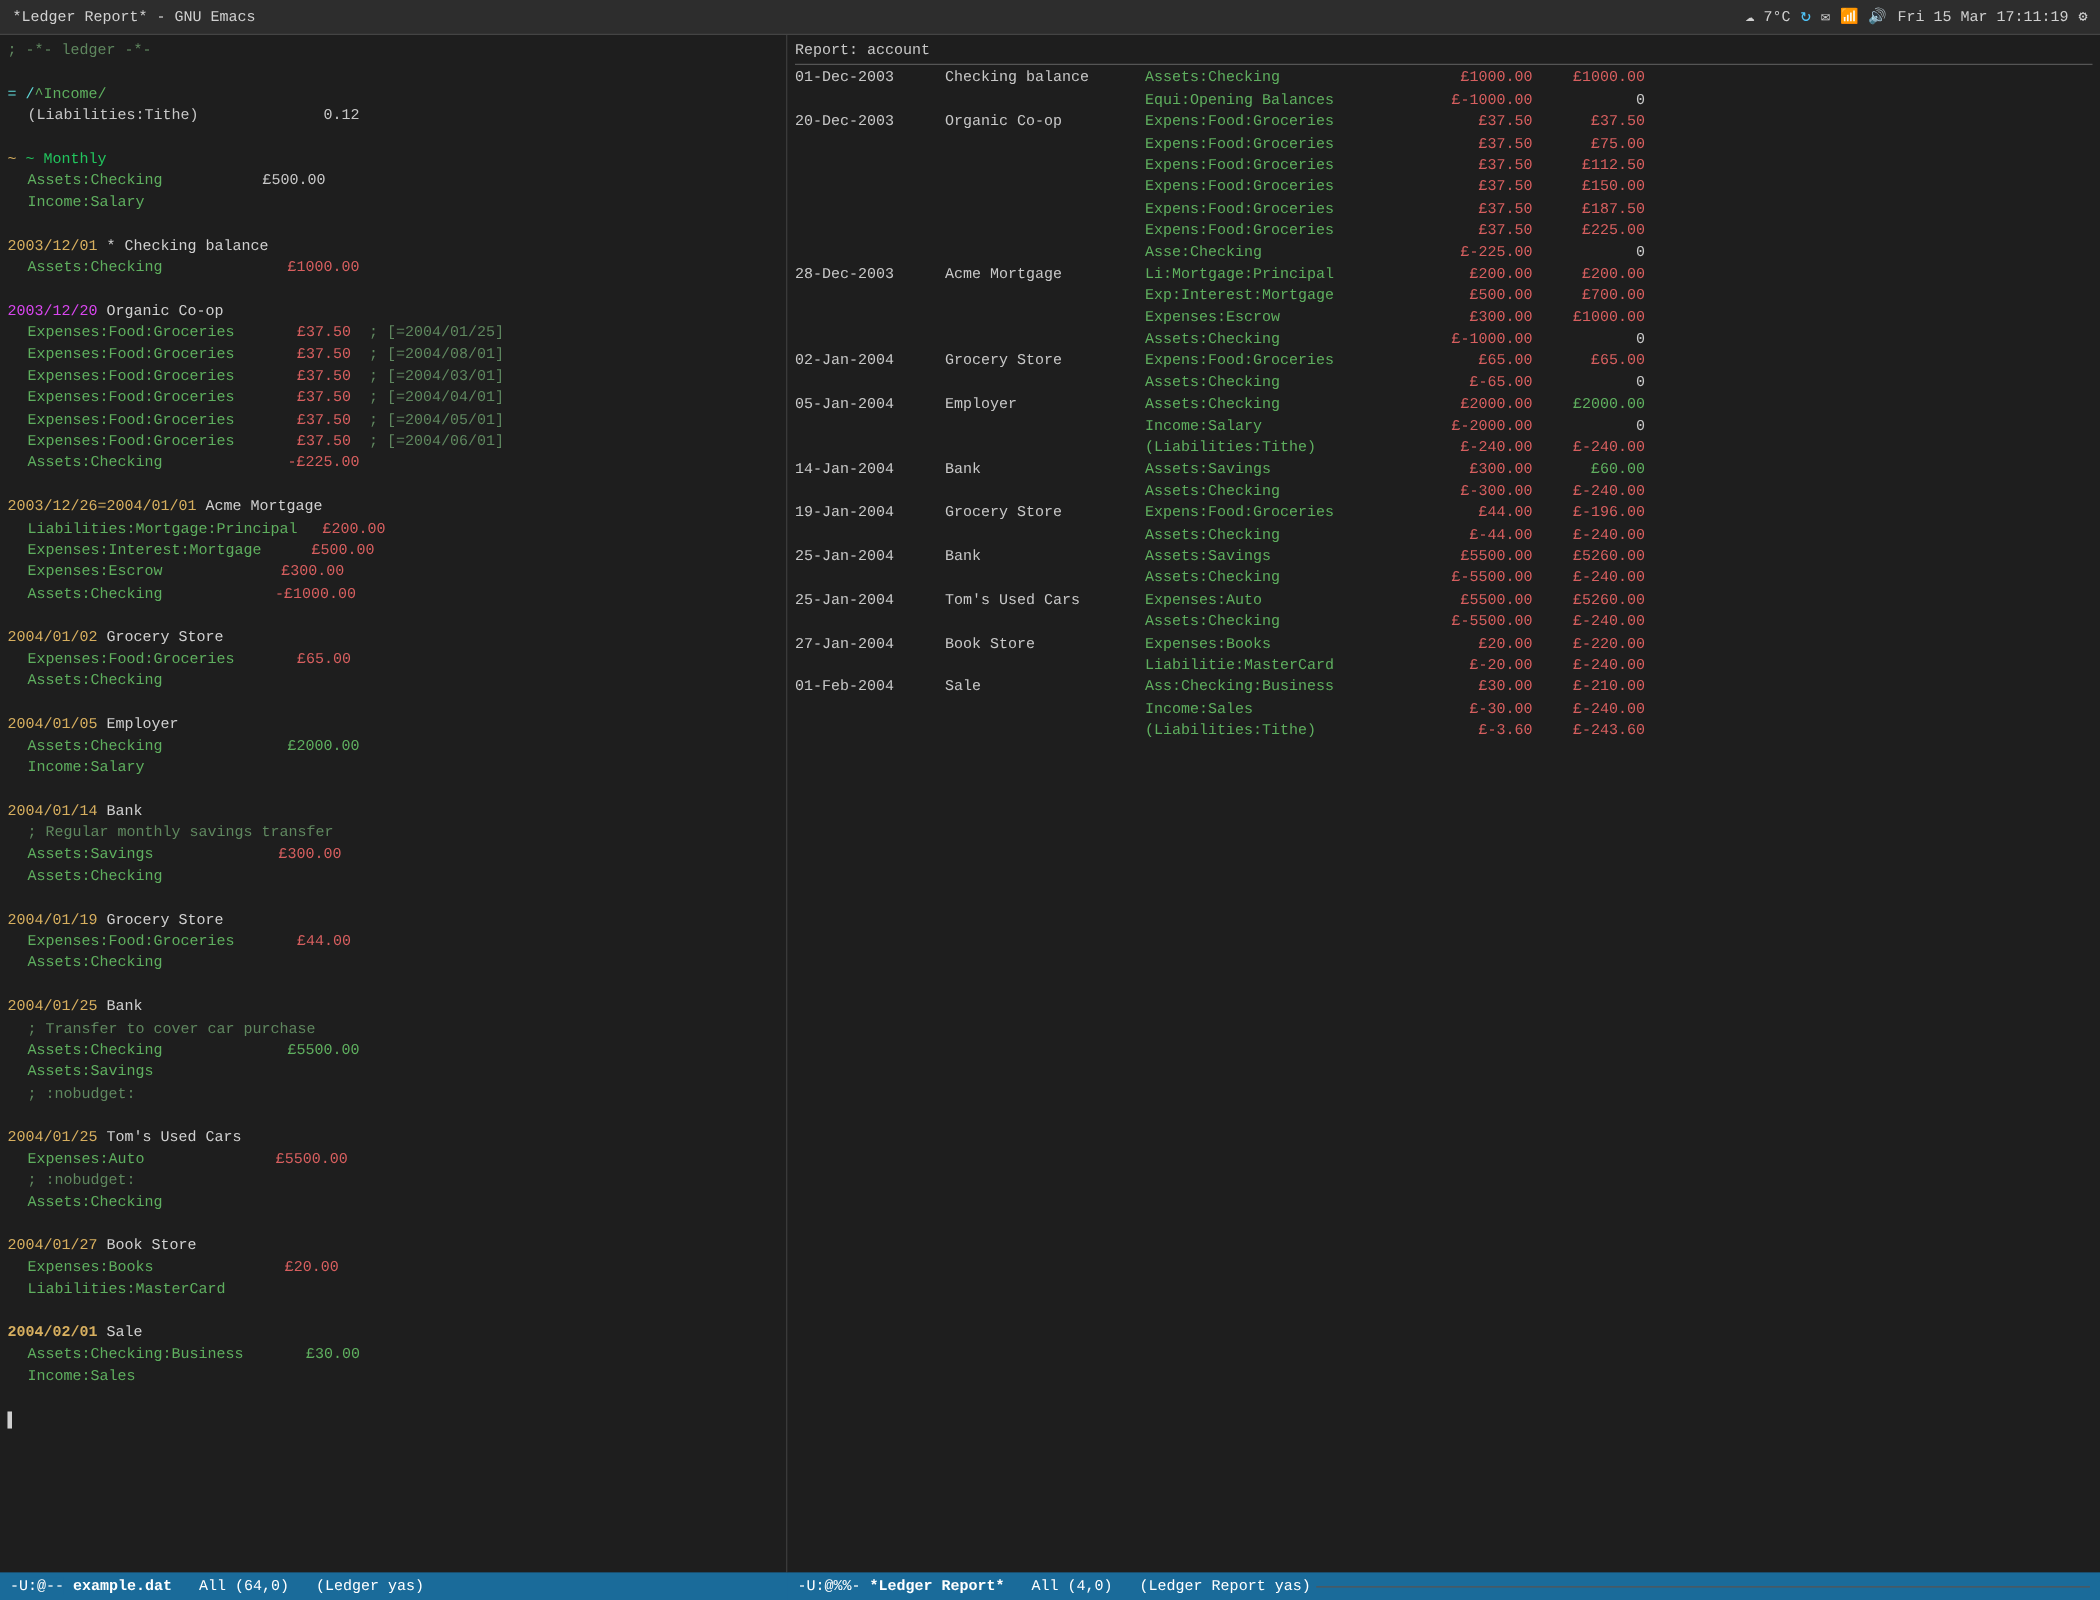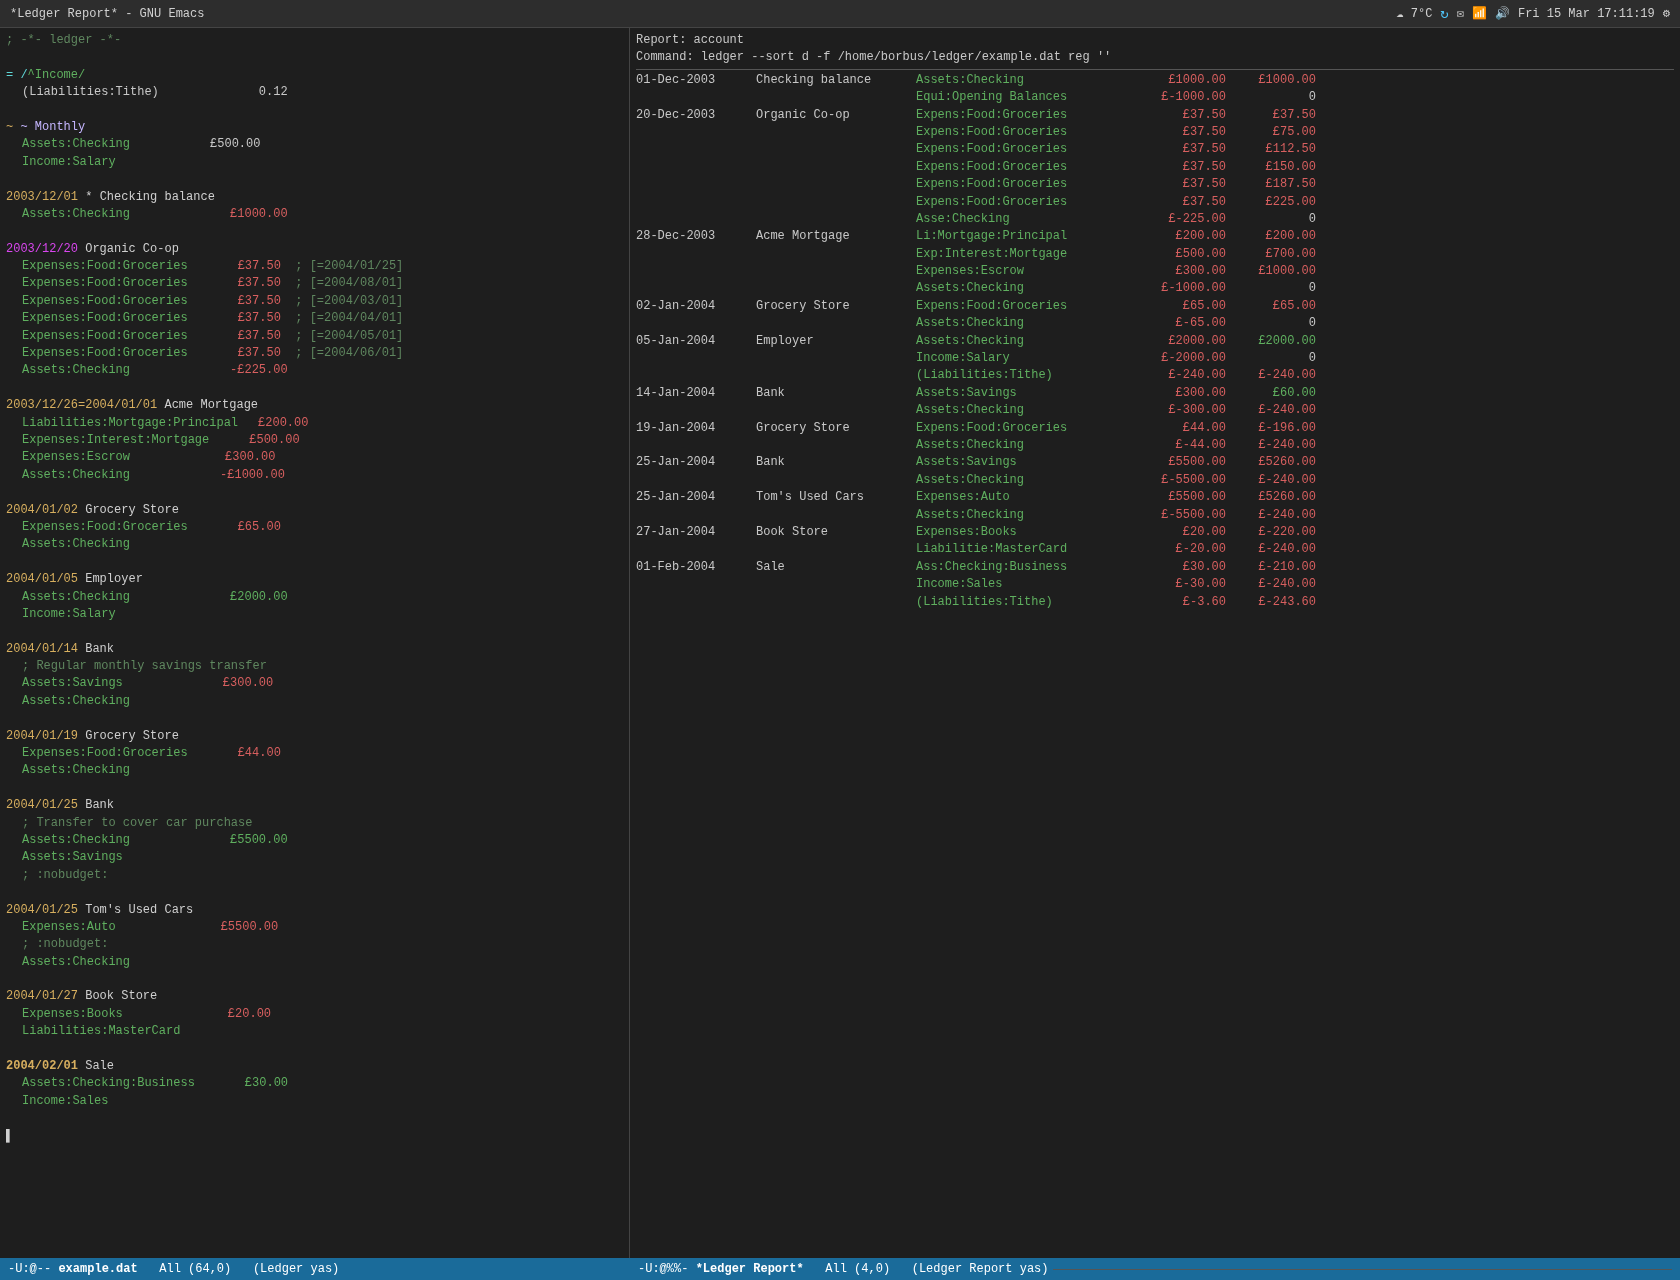--- a/index.html
+++ b/index.html
@@ -340,9 +340,6 @@
   <div id="right-pane">
     <div class="line header-line">
       <span>Report: account</span>
-    </div>
-    <div class="line header-line">
-      <span>Command: ledger --sort d -f /home/borbus/ledger/example.dat reg ''</span>
     </div>
     <div style="border-top: 1px solid #555; margin: 2px 0;"></div>
 

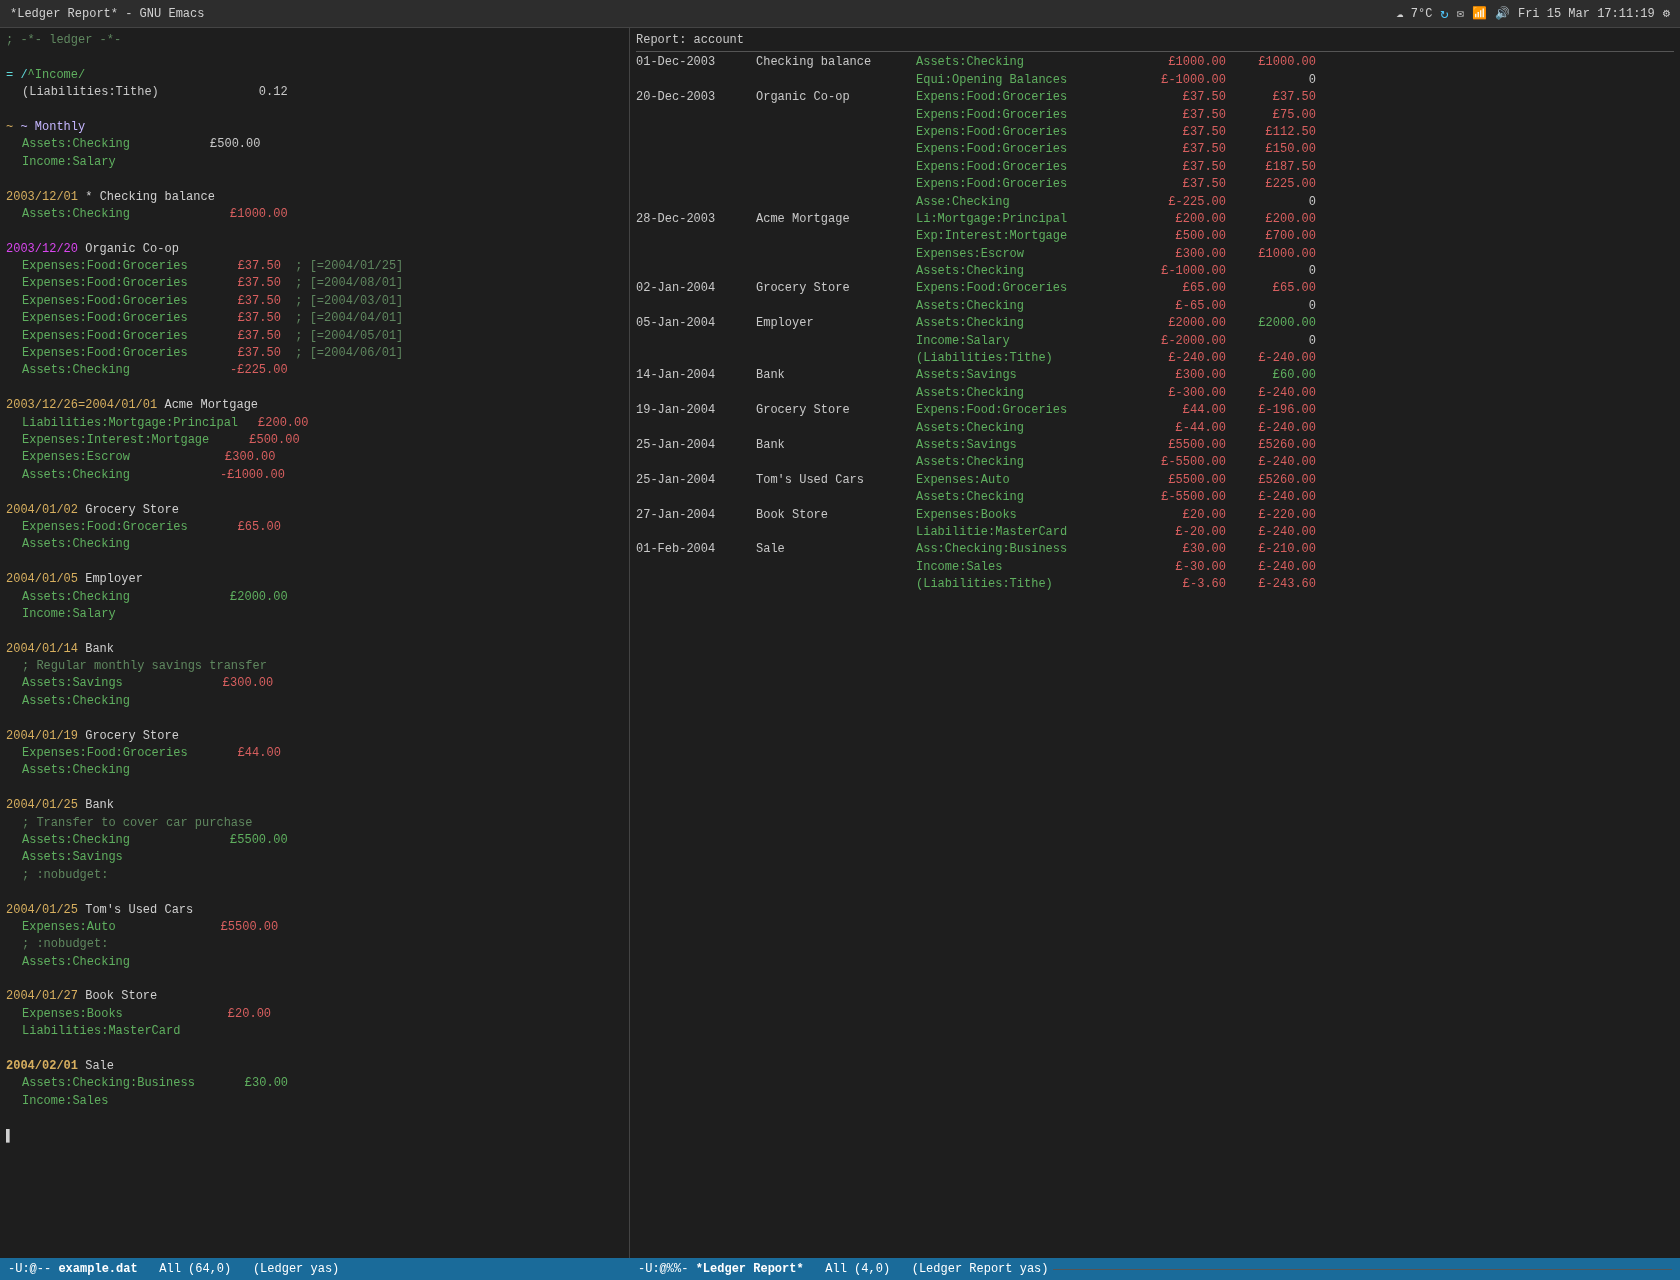--- a/index.html
+++ b/index.html
@@ -133,7 +133,7 @@
     </div>
     <div class="line">&nbsp;</div>
     <div class="line">
-      <span class="tilde">~ </span><span style="color:#c4b5fd;">~ Monthly</span>
+      <span class="tilde">~ </span><span style="color:#22c55e;">~ Monthly</span>
     </div>
     <div class="line indent1">
       <span class="green">Assets:Checking</span>

